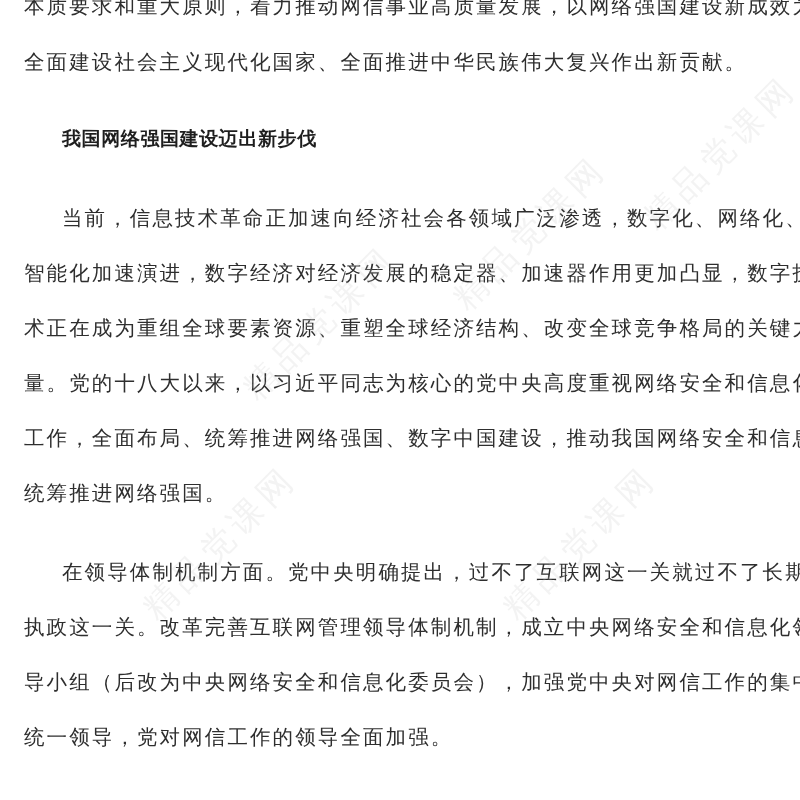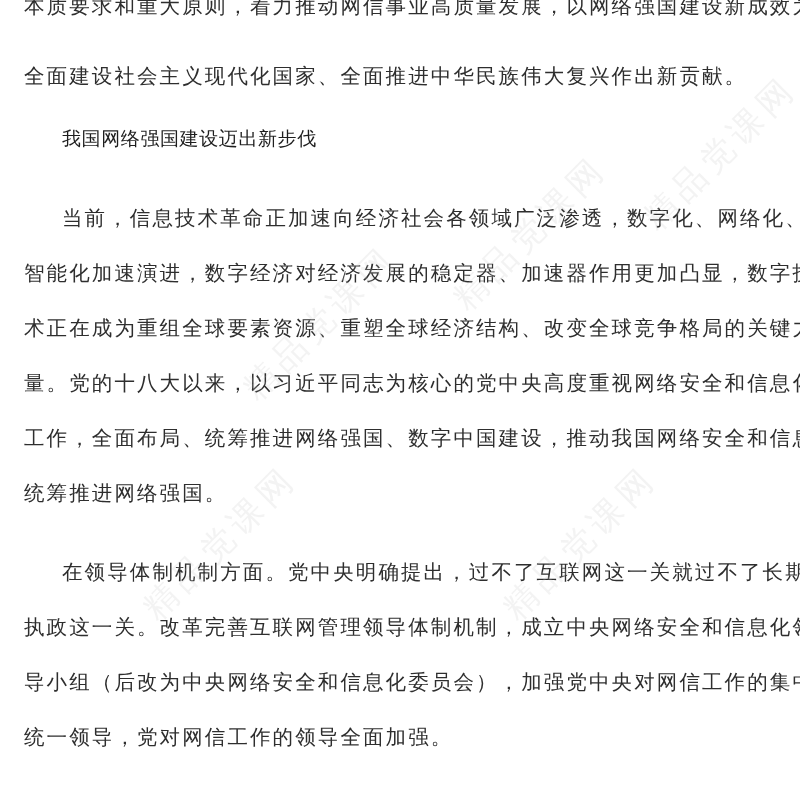--- a/index.html
+++ b/index.html
@@ -69,7 +69,7 @@
 <div class="page">
 
   <div class="line" style="top:-8px;">本质要求和重大原则，着力推动网信事业高质量发展，以网络强国建设新成效为</div>
-  <div class="line" style="top:48px;margin-top:14px;">全面建设社会主义现代化国家、全面推进中华民族伟大复兴作出新贡献。</div>
+  <div class="line" style="top:48px;">全面建设社会主义现代化国家、全面推进中华民族伟大复兴作出新贡献。</div>
 
   <div class="heading" style="top:124px;">我国网络强国建设迈出新步伐</div>
 

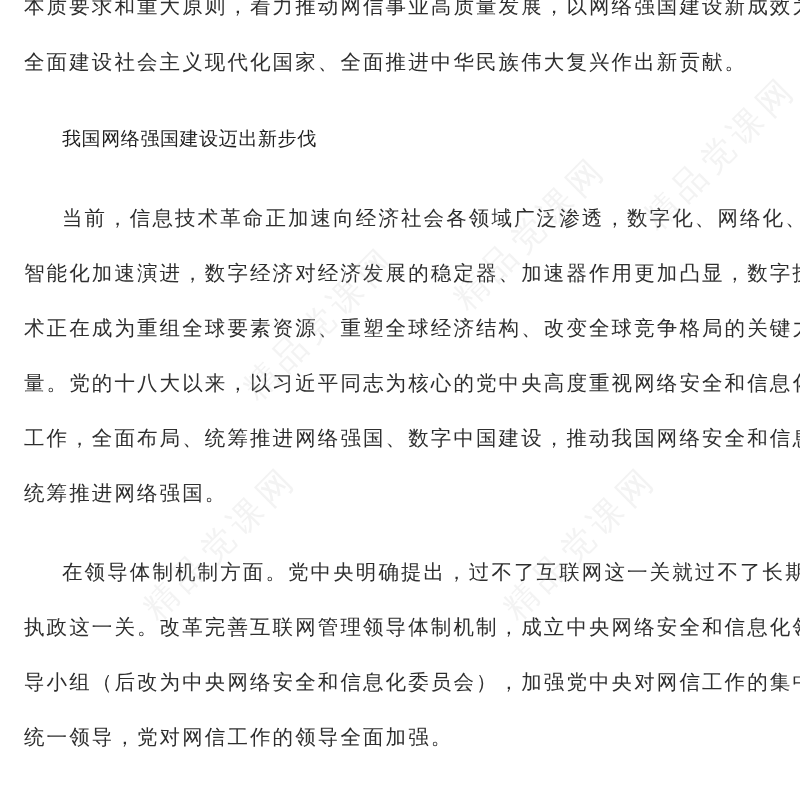--- a/index.html
+++ b/index.html
@@ -39,7 +39,7 @@
     white-space: nowrap;
     font-size: 19px;
     line-height: 28px;
-    font-weight: normal;
+    font-weight: bold;
     letter-spacing: 0.6px;
     color: #1e1e1e;
   }

